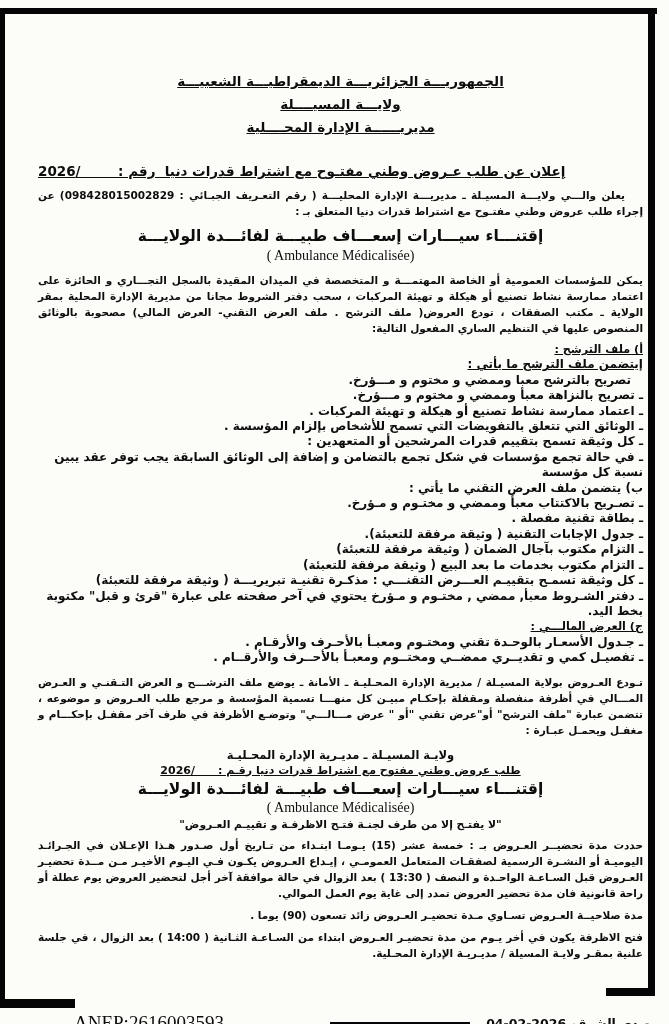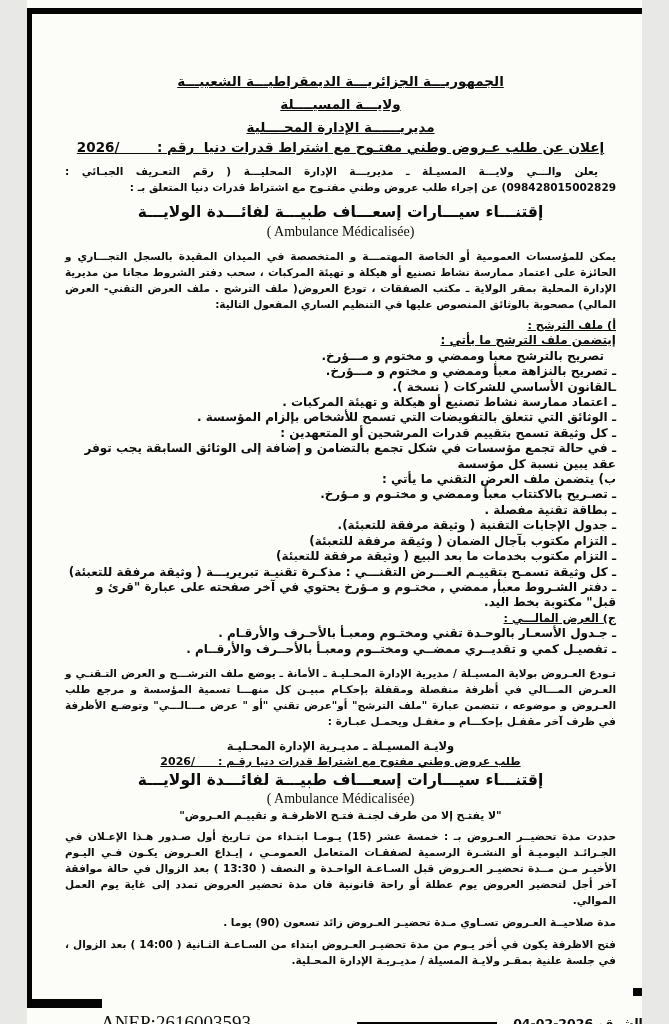--- a/index.html
+++ b/index.html
@@ -5,7 +5,7 @@
   html,body{margin:0;padding:0;background:#e8e8e6;}
   .doc{
     position:relative;
-    width:615px;height:1024px;
+    width:669px;height:1024px;
     background:#fcfcf9;
     color:#0d0d0d;
     font-family:"DejaVu Sans",sans-serif;

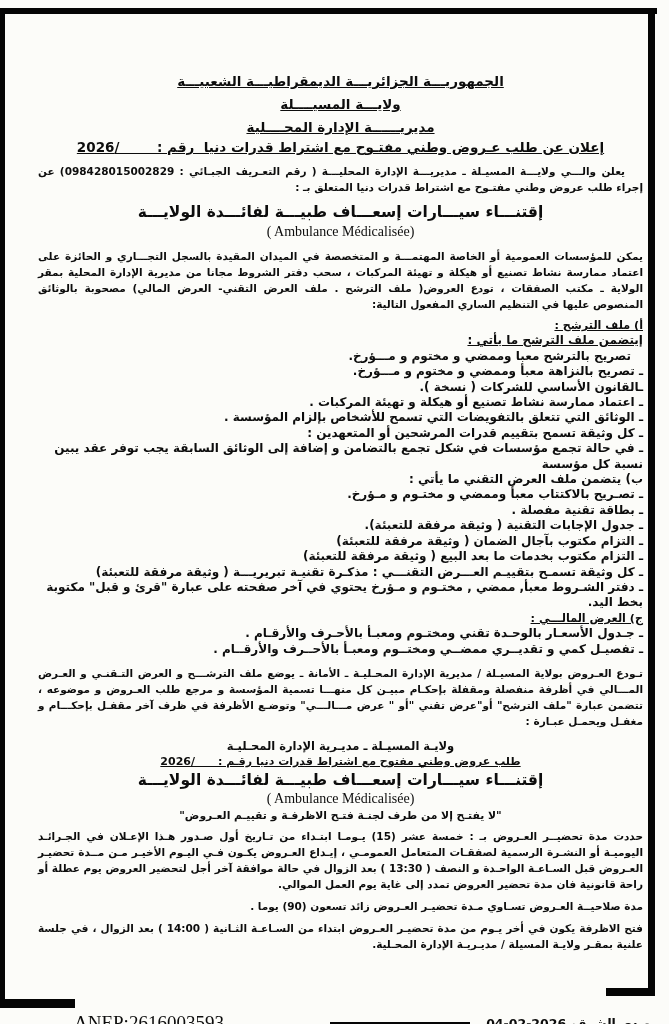--- a/index.html
+++ b/index.html
@@ -27,7 +27,7 @@
   .header div{font-size:13.5px;line-height:23px;text-decoration:underline;}
 
   .main-title{
-    text-align:center;
+    margin-top:24px;text-align:left;
     font-size:13.5px;text-decoration:underline;white-space:pre;
   }
   .para{font-size:10.5px;line-height:16px;text-align:justify;margin-top:8px;}

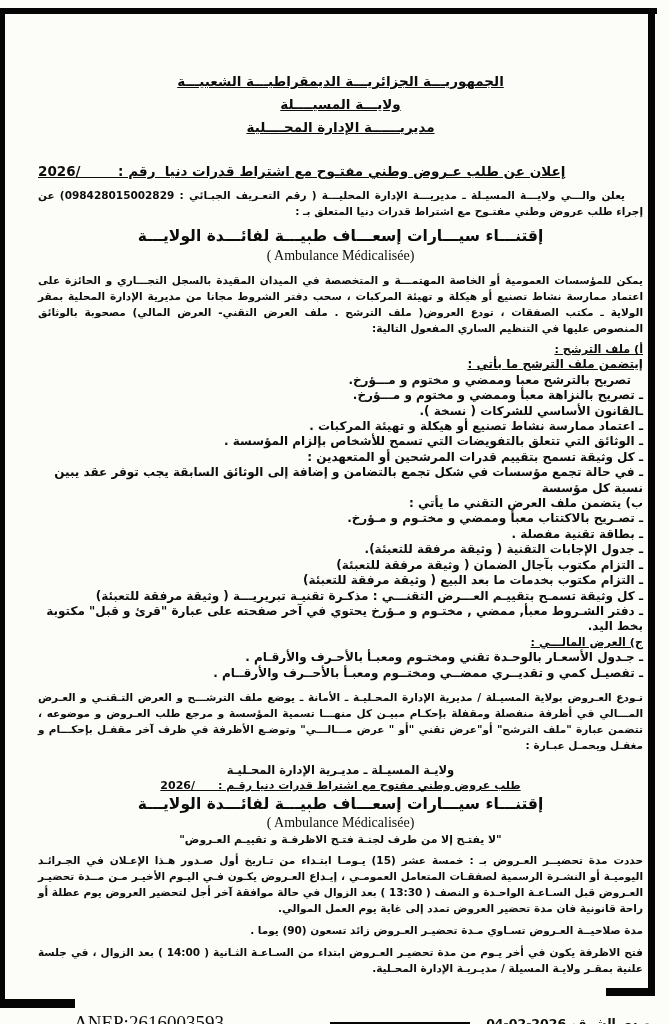--- a/index.html
+++ b/index.html
@@ -92,7 +92,6 @@
         <div class="req-line underline">إيتضمن ملف الترشح ما يأتي :</div>
         <div class="req-line indent">تصريح بالترشح معبا وممضي و مختوم و مـــؤرخ.</div>
         <div class="req-line">ـ تصريح بالنزاهة معبأ وممضي و مختوم و مـــؤرخ.</div>
-        <div class="req-line">ـالقانون الأساسي للشركات ( نسخة ).</div>
         <div class="req-line">ـ اعتماد ممارسة نشاط تصنيع أو هيكلة و تهيئة المركبات .</div>
         <div class="req-line">ـ الوثائق التي تتعلق بالتفويضات التي تسمح للأشخاص بإلزام المؤسسة .</div>
         <div class="req-line">ـ كل وثيقة تسمح بتقييم قدرات المرشحين أو المتعهدين :</div>

